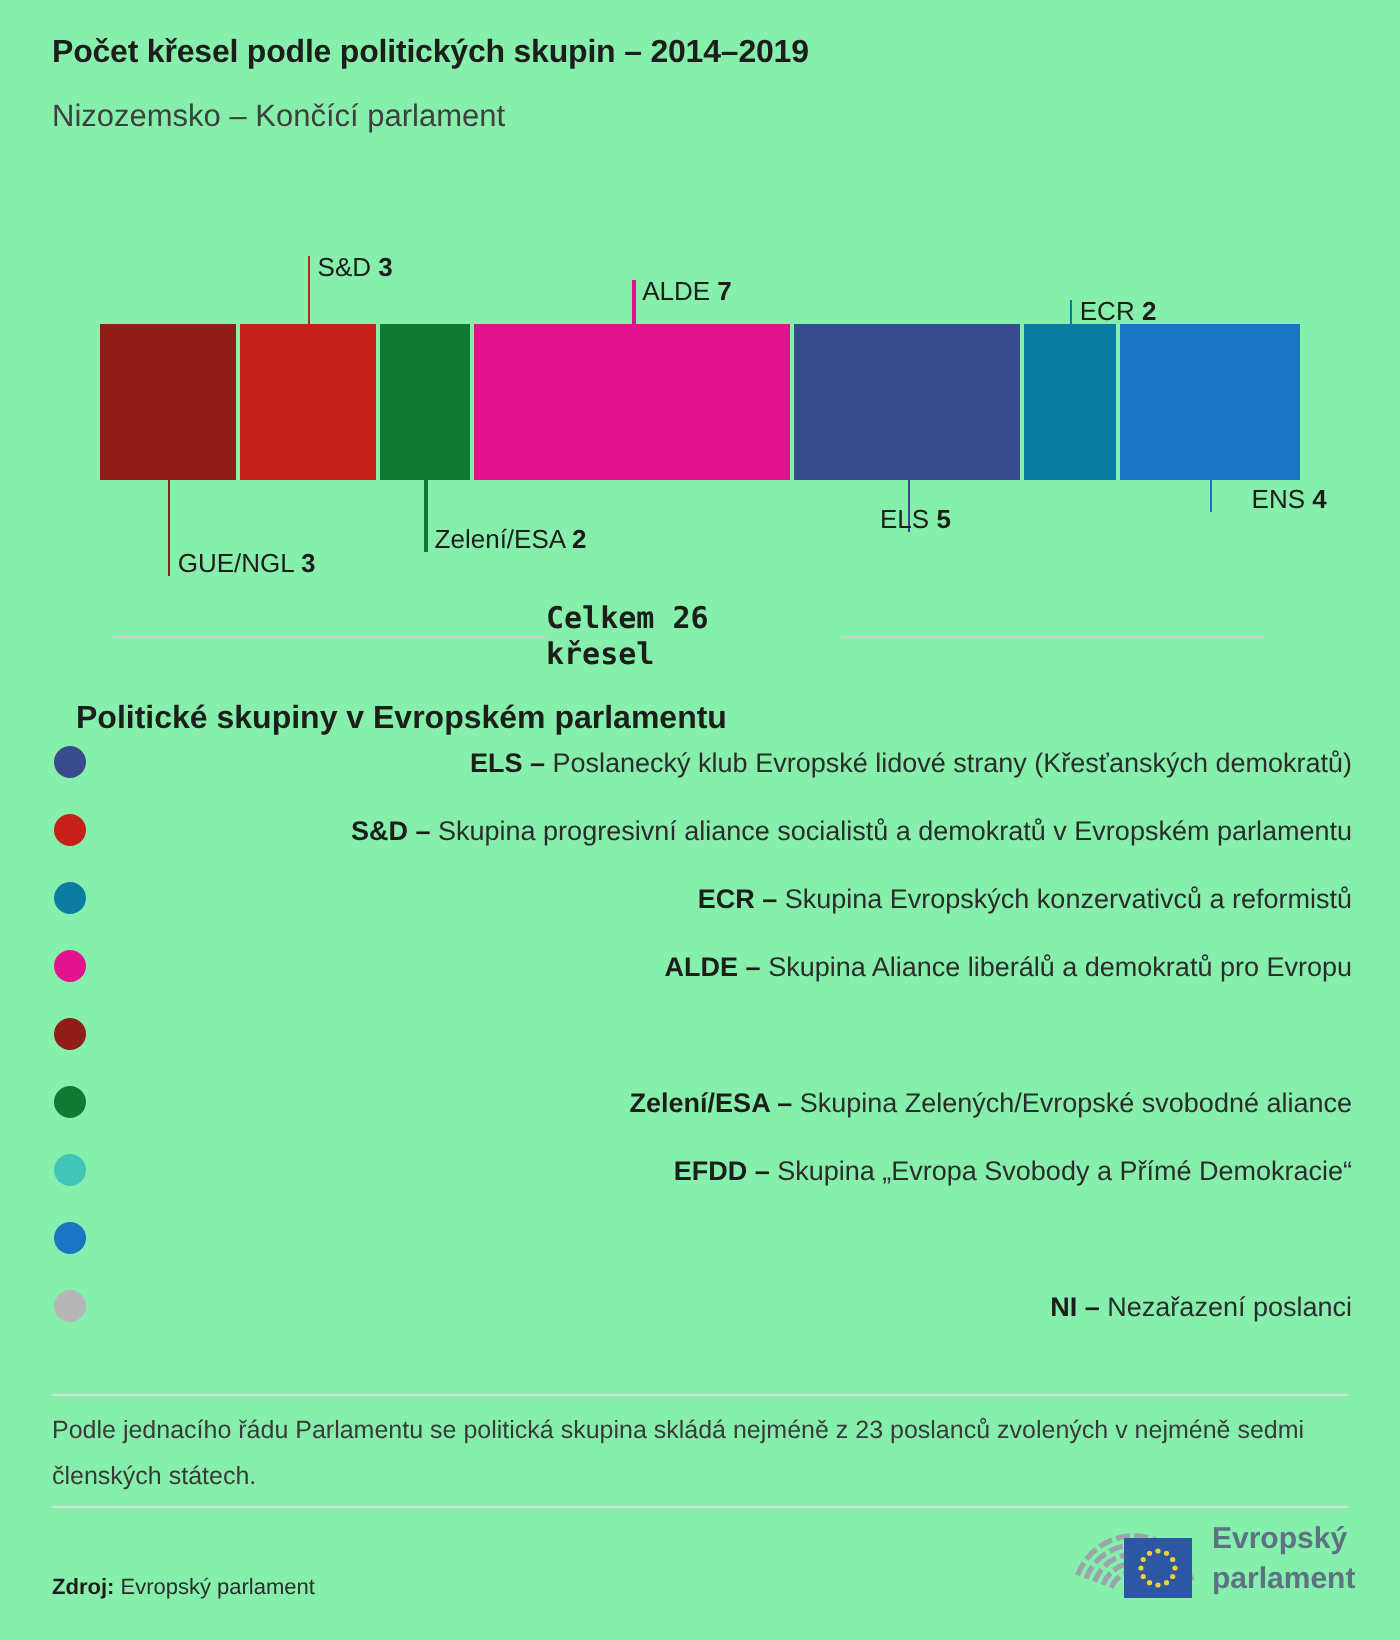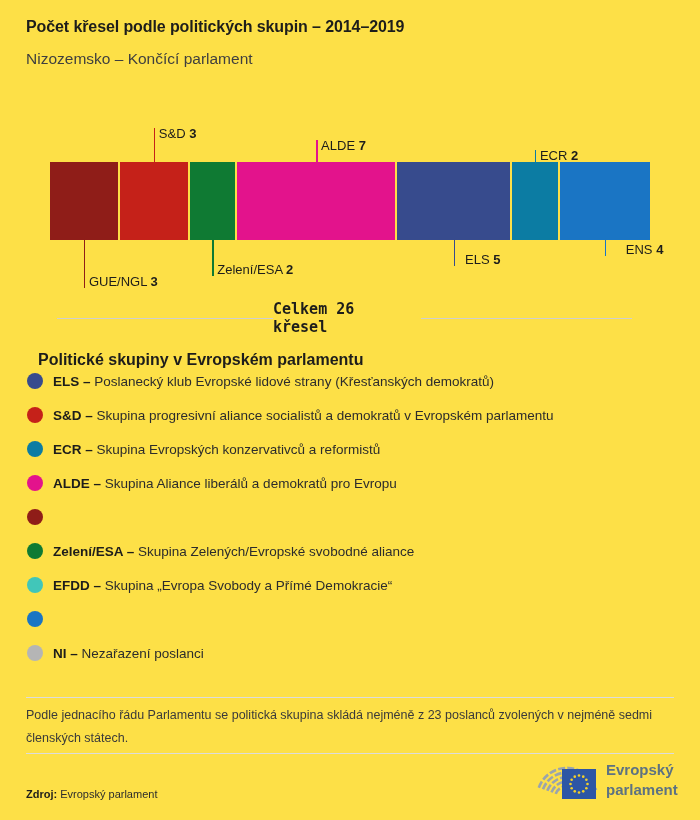--- a/index.html
+++ b/index.html
@@ -4,7 +4,7 @@
 <style>
   html,body{margin:0;padding:0;background:#ffffff;}
   body{width:700px;height:820px;font-family:"Liberation Sans",sans-serif;color:#1d1d1b;}
-  .page{position:relative;width:700px;height:820px;background:#fde047;overflow:hidden;}
+  .page{position:relative;width:700px;height:820px;background:#86efac;overflow:hidden;}
 
   .title{position:absolute;left:26px;top:18px;font-size:16px;font-weight:bold;letter-spacing:-0.1px;}
   .subtitle{position:absolute;left:26px;top:50px;font-size:15.5px;color:#3f3f3f;}

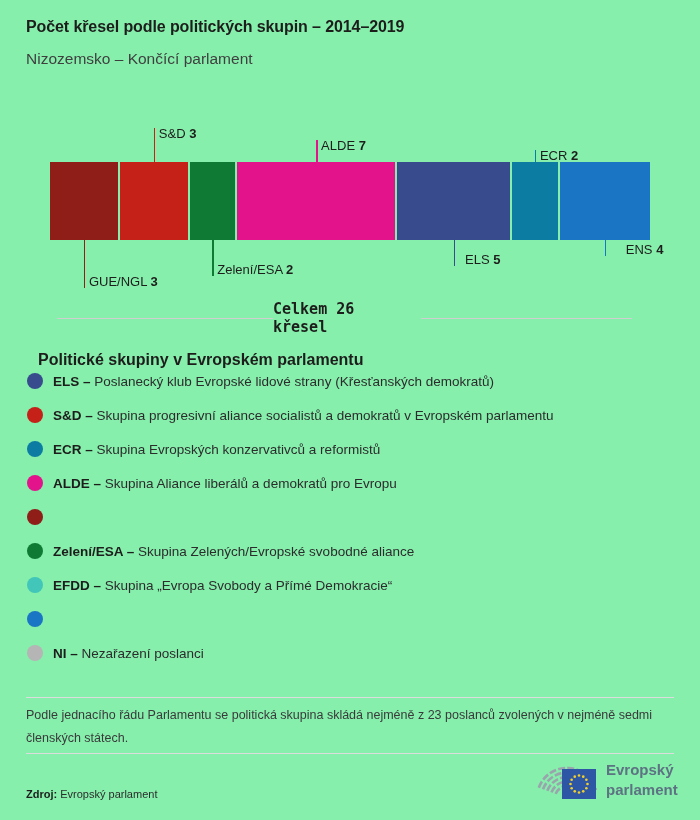--- a/index.html
+++ b/index.html
@@ -66,7 +66,7 @@
         <div class="callout-line" style="left: 316.1px; background: rgb(227, 19, 140); height: 22px; top: 140px;"></div>
         <div class="callout-label" style="left: 321.1px; top: 138px;"><span>ALDE </span><b>7</b></div>
         <div class="callout-line" style="left: 453.8px; background: rgb(55, 75, 141); height: 26px; top: 240px;"></div>
-        <div class="callout-label" style="left: 465px; top: 252px;"><span>ELS </span><b>5</b></div>
+        <div class="callout-label" style="left: 440px; top: 252px;"><span>ELS </span><b>5</b></div>
         <div class="callout-line" style="left: 534.9px; background: rgb(12, 124, 163); height: 12px; top: 150px;"></div>
         <div class="callout-label" style="left: 539.9px; top: 148px;"><span>ECR </span><b>2</b></div>
         <div class="callout-line" style="left: 604.8px; background: rgb(26, 117, 196); height: 16px; top: 240px;"></div>

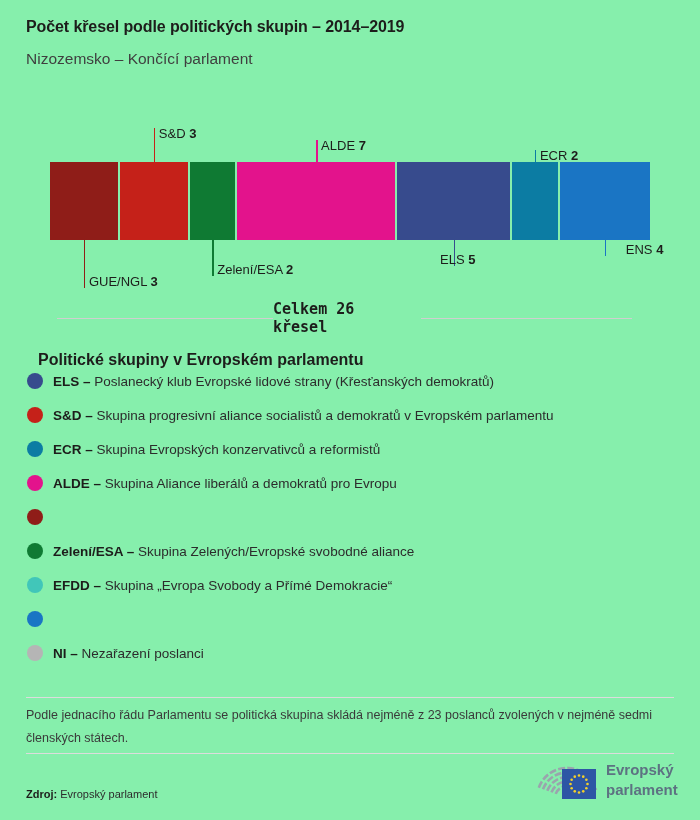--- a/index.html
+++ b/index.html
@@ -23,7 +23,7 @@
 
   .legend-heading{position:absolute;left:26px;top:339px;font-size:16px;font-weight:bold;margin:12px;}
   .legend{position:absolute;left:26px;top:364px;width:650px;}
-  .legend-row{display:flex;align-items:center;height:34px;}
+  .legend-row{display:flex;align-items:center;height:34px;justify-content:space-between;}
   .legend-dot{width:16px;height:16px;border-radius:50%;margin:0 10px 0 1px;flex:none;}
   .legend-text{font-size:13.5px;color:#2c2c2c;}
   .legend-text b{font-weight:bold;color:#1d1d1b;}

